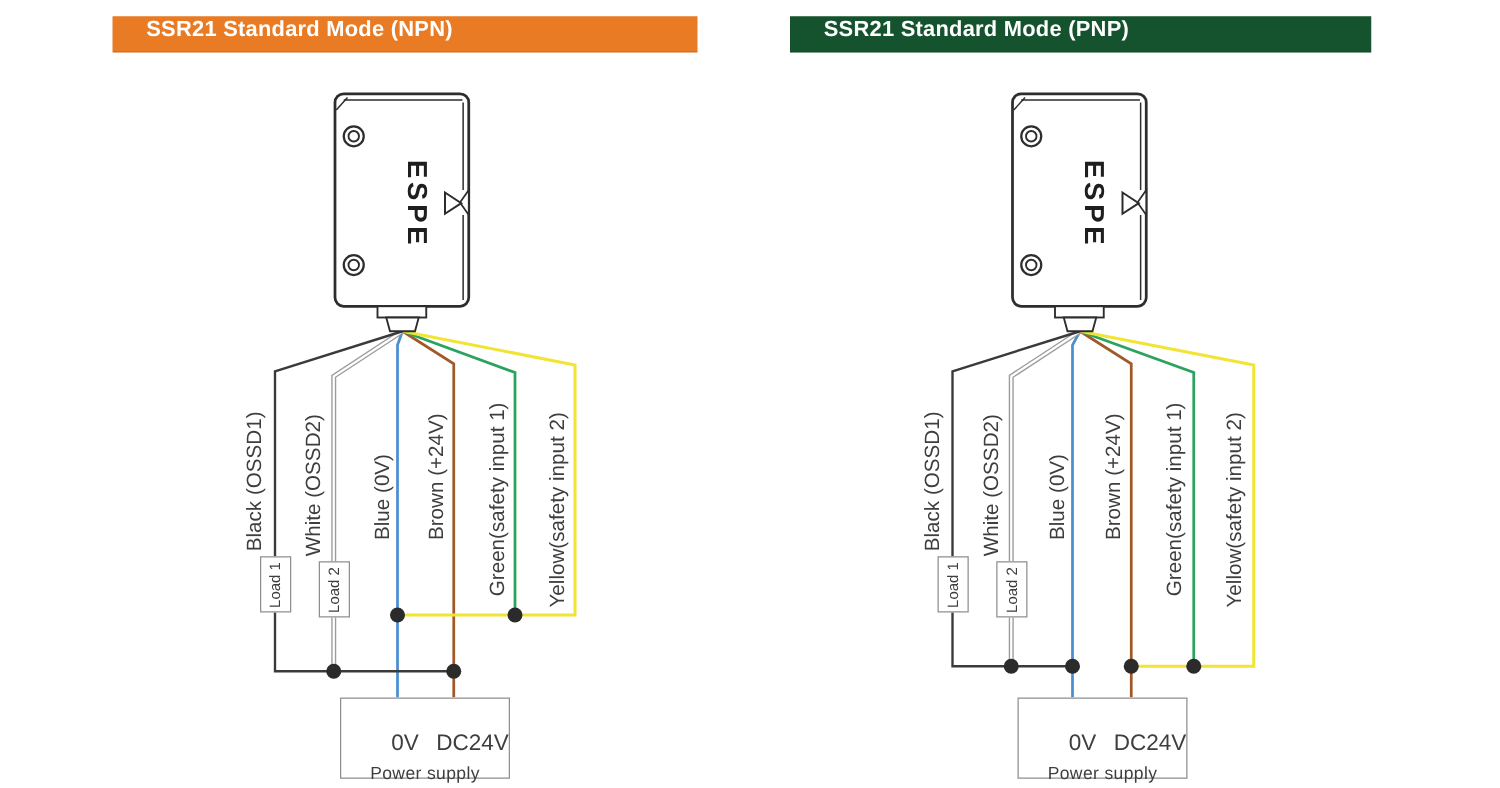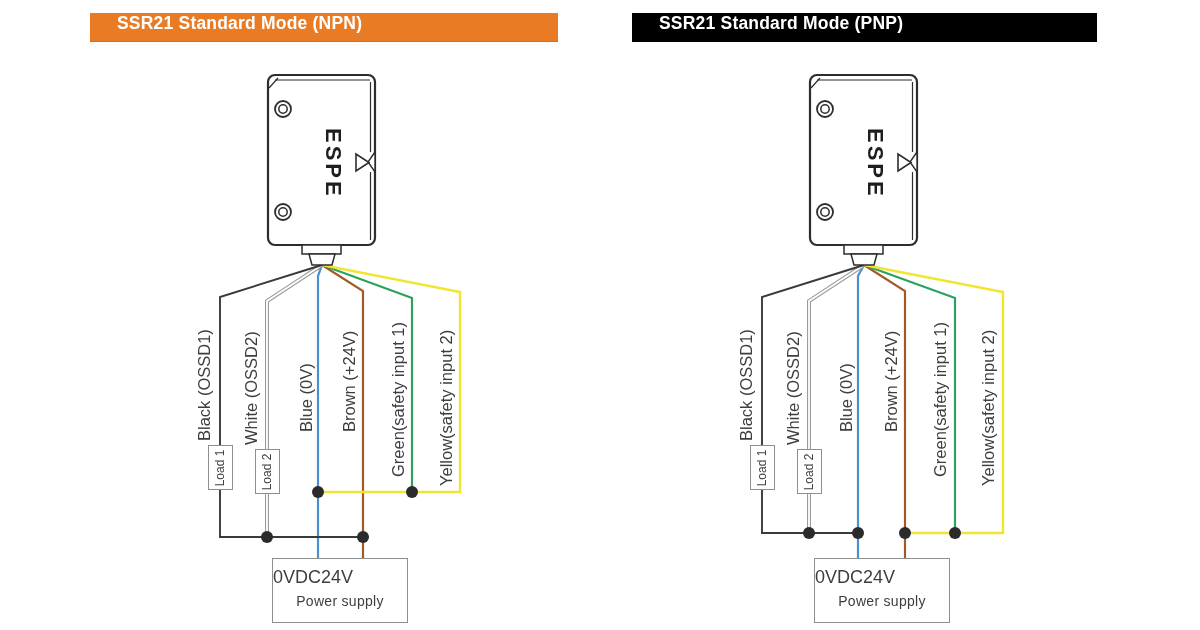--- a/index.html
+++ b/index.html
@@ -54,7 +54,7 @@
   <div class="header-bar" style="left: 90px; width: 468px; background-color: rgb(233, 123, 37);">
     <span class="title">SSR21 Standard Mode (NPN)</span>
   </div>
-  <div class="header-bar" style="left: 632px; width: 465px; background-color: #000000;">
+  <div class="header-bar" style="left: 632px; width: 465px; background-color: #14532d;">
     <span class="title">SSR21 Standard Mode (PNP)</span>
   </div>
 

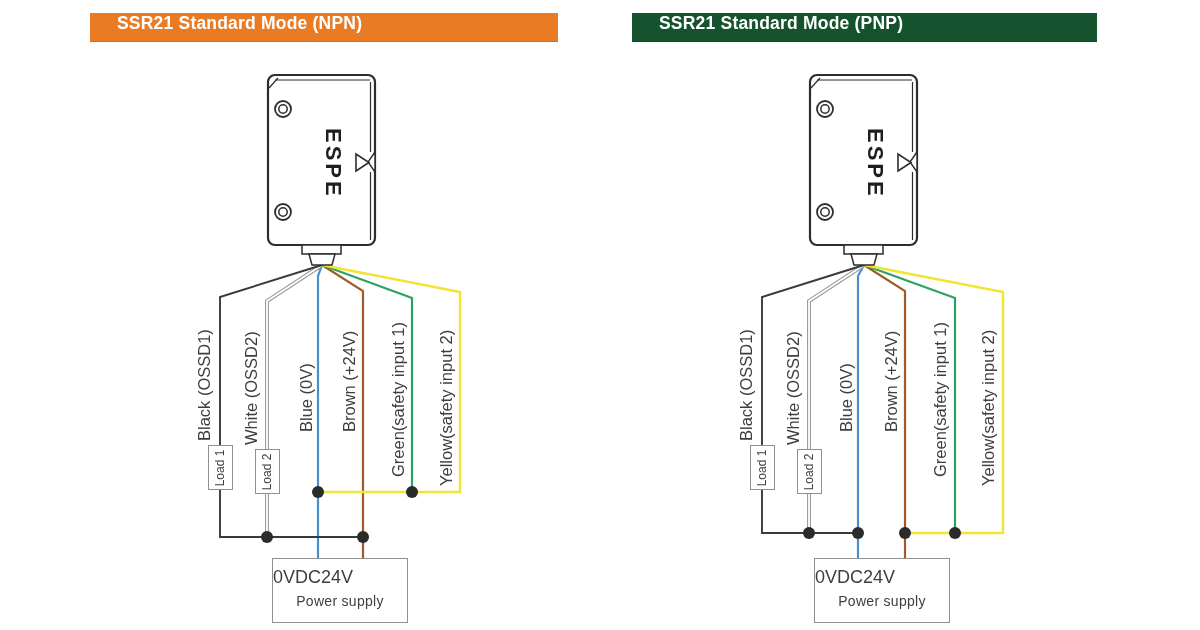--- a/index.html
+++ b/index.html
@@ -42,7 +42,7 @@
     position:absolute; width:136px; height:65px; background:#fff;
     border:1.5px solid #8F8F8F; text-align:center; color:#3E3E3E;
   }
-  .psu-row1 { display:flex; justify-content:flex-start; margin-top:8px;
+  .psu-row1 { display:flex; justify-content:flex-end; gap:14px; margin-top:25px;
               font-size:18px; }
   .psu-row2 { margin-top:5px; font-size:14px; letter-spacing:0.3px; }
 </style>

